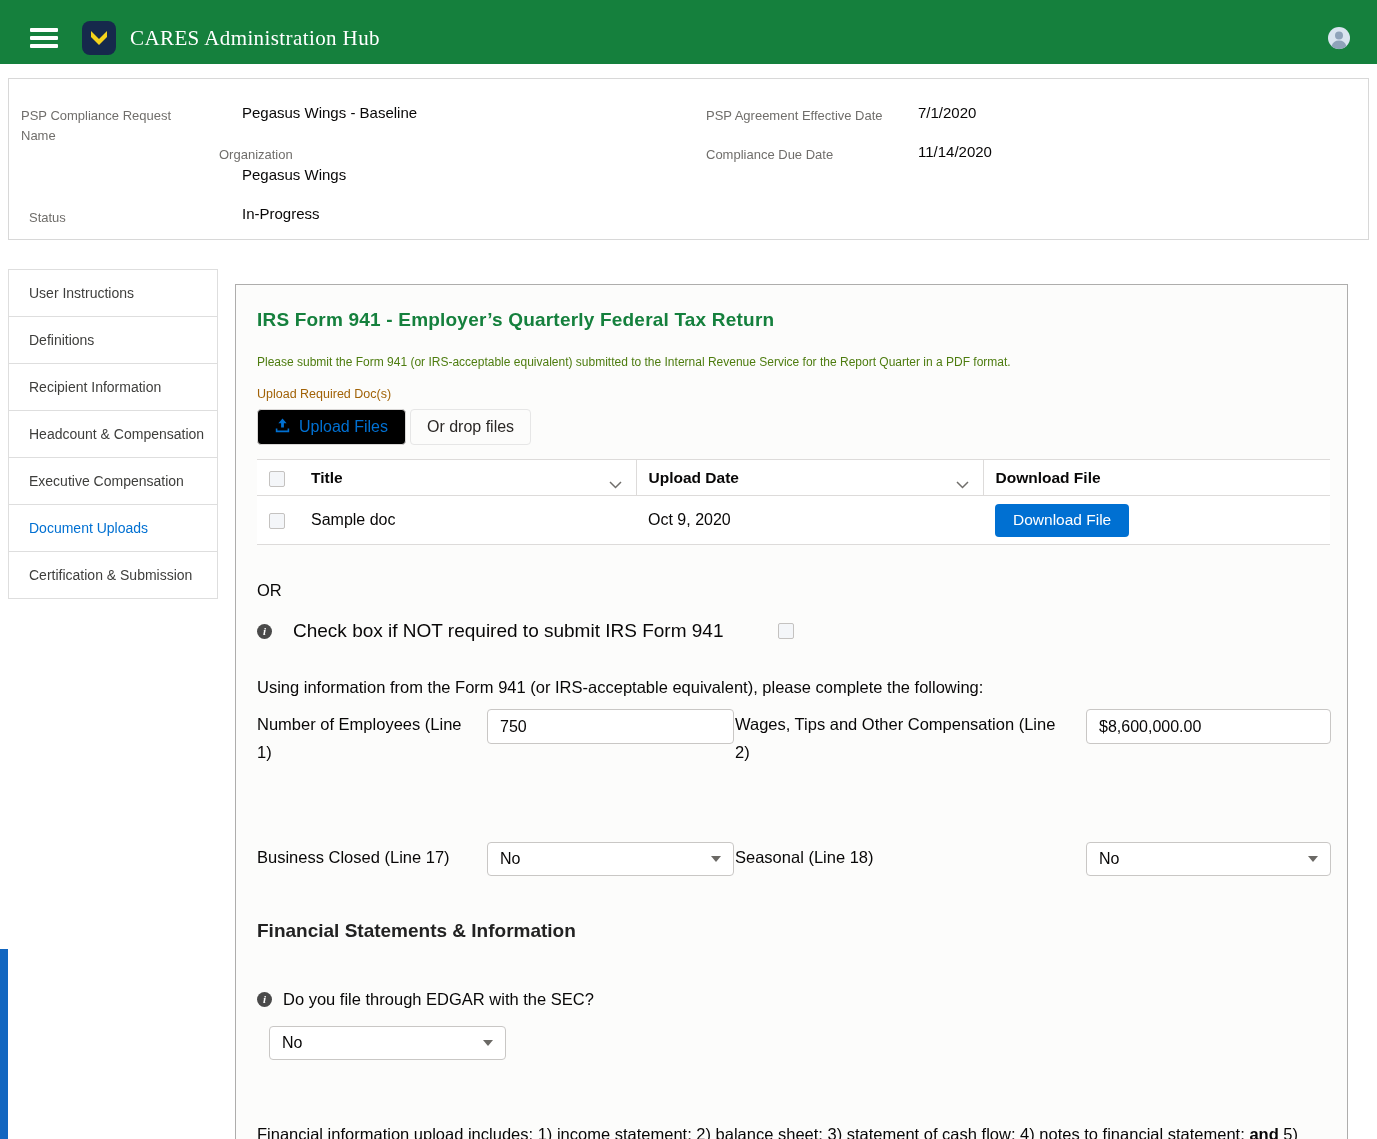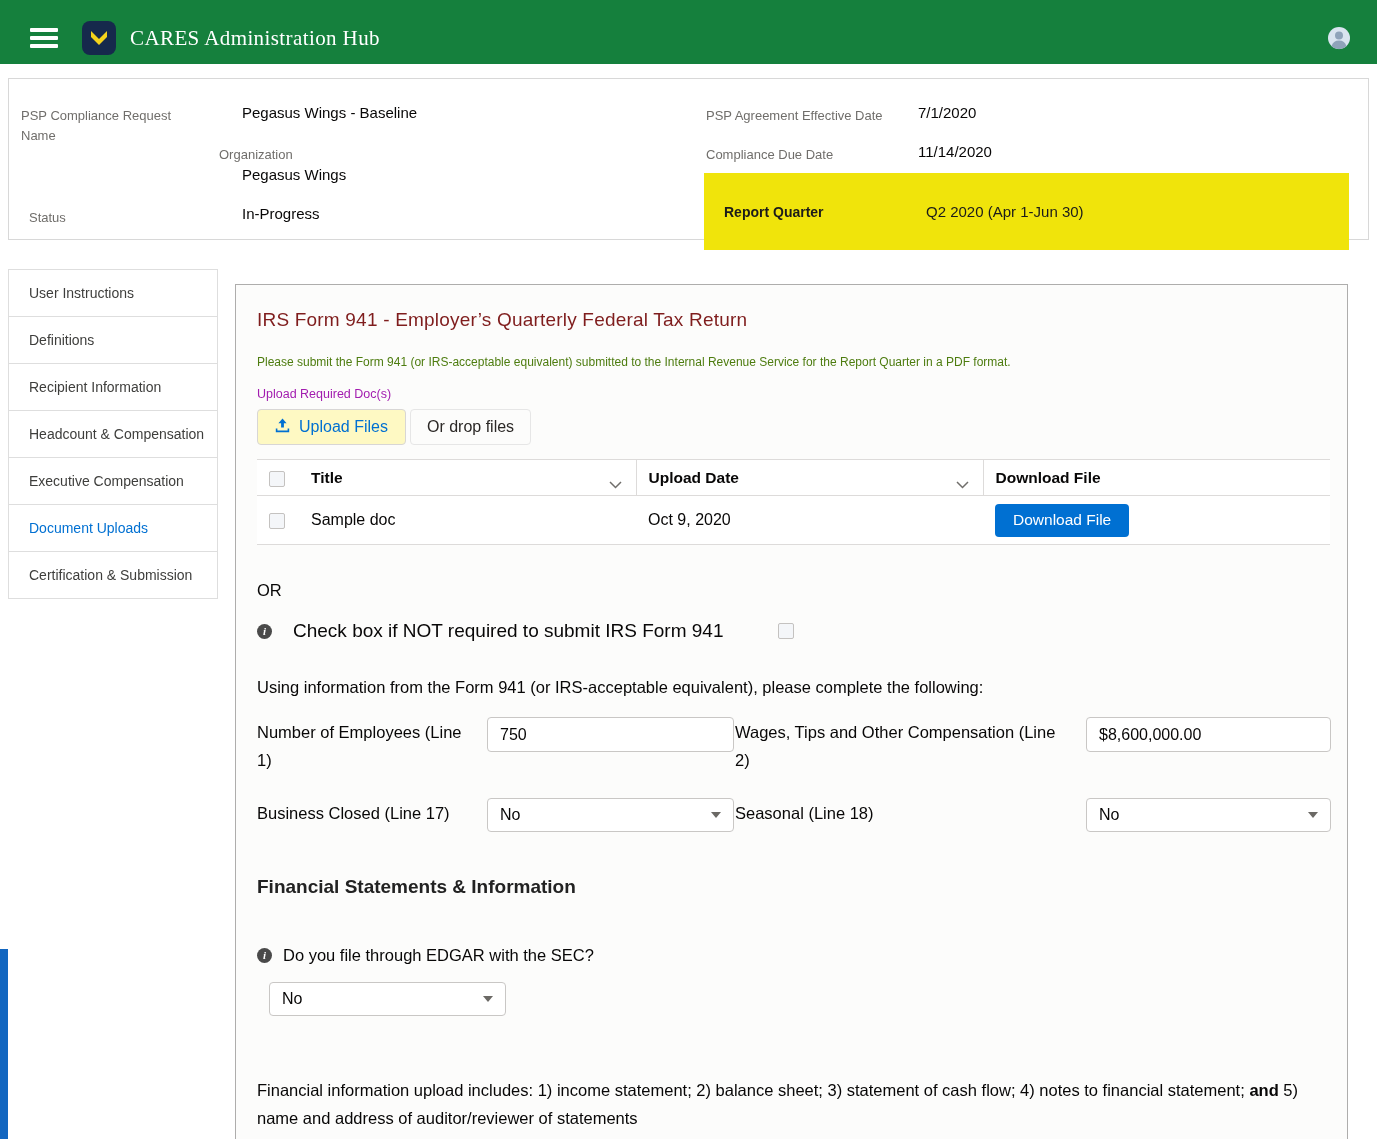--- a/index.html
+++ b/index.html
@@ -114,10 +114,6 @@
     <div class="f-label" style="left:697px; top:66px;">Compliance Due Date</div>
     <div class="f-value" style="left:909px; top:64px;">11/14/2020</div>
 
-    <div class="report-quarter">
-      <div class="rq-label">Report Quarter</div>
-      <div class="rq-value">Q2 2020 (Apr 1-Jun 30)</div>
-    </div>
   </div>
 
   <div class="layout">

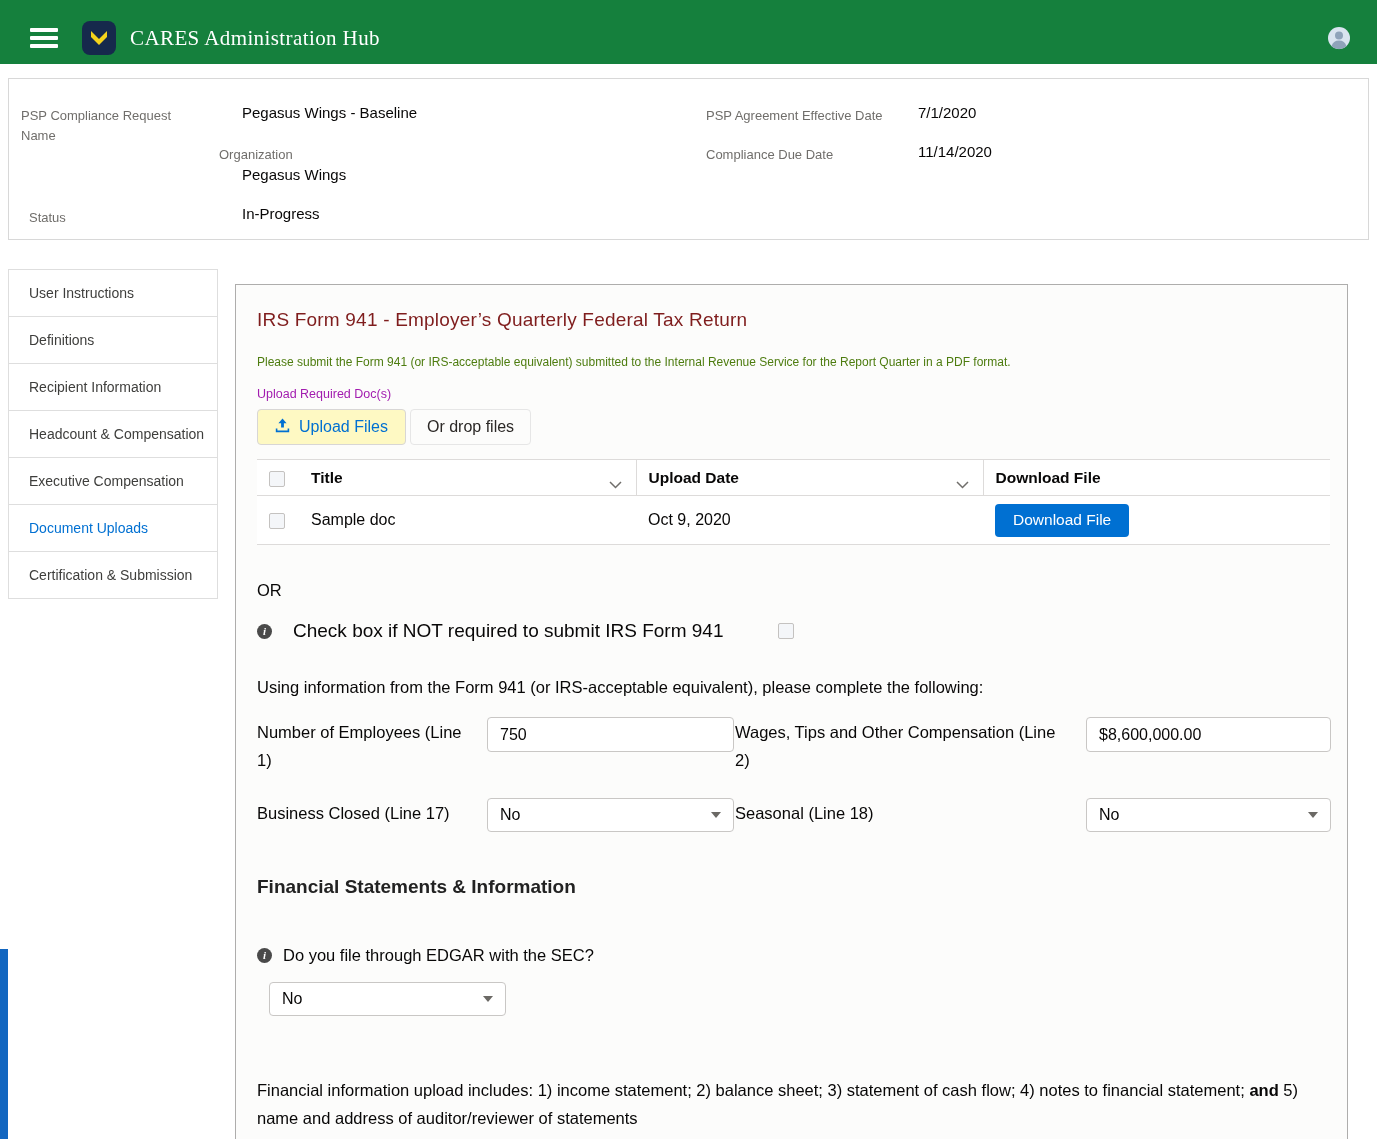--- a/index.html
+++ b/index.html
@@ -31,7 +31,7 @@
   .sidebar-item.active { color:#0070d2; }
 
   .main-panel { margin-left:17px; margin-top:15px; width:1113px; min-height:825px; border:1px solid #aeadac; background:#fcfcfb; padding:24px 17px 30px 21px; }
-  .panel-title { font-size:19px; font-weight:400; color:#7f1d1d; letter-spacing:.2px; }
+  .panel-title { font-size:19px; font-weight:700; color:#15803d; letter-spacing:.2px; }
   .desc { margin-top:21px; font-size:12px; color:#4d7c0f; line-height:1.7; }
   .upload-label { margin-top:15px; font-size:12.5px; color:#a21caf; }
   .upload-row { margin-top:8px; display:flex; align-items:center; }

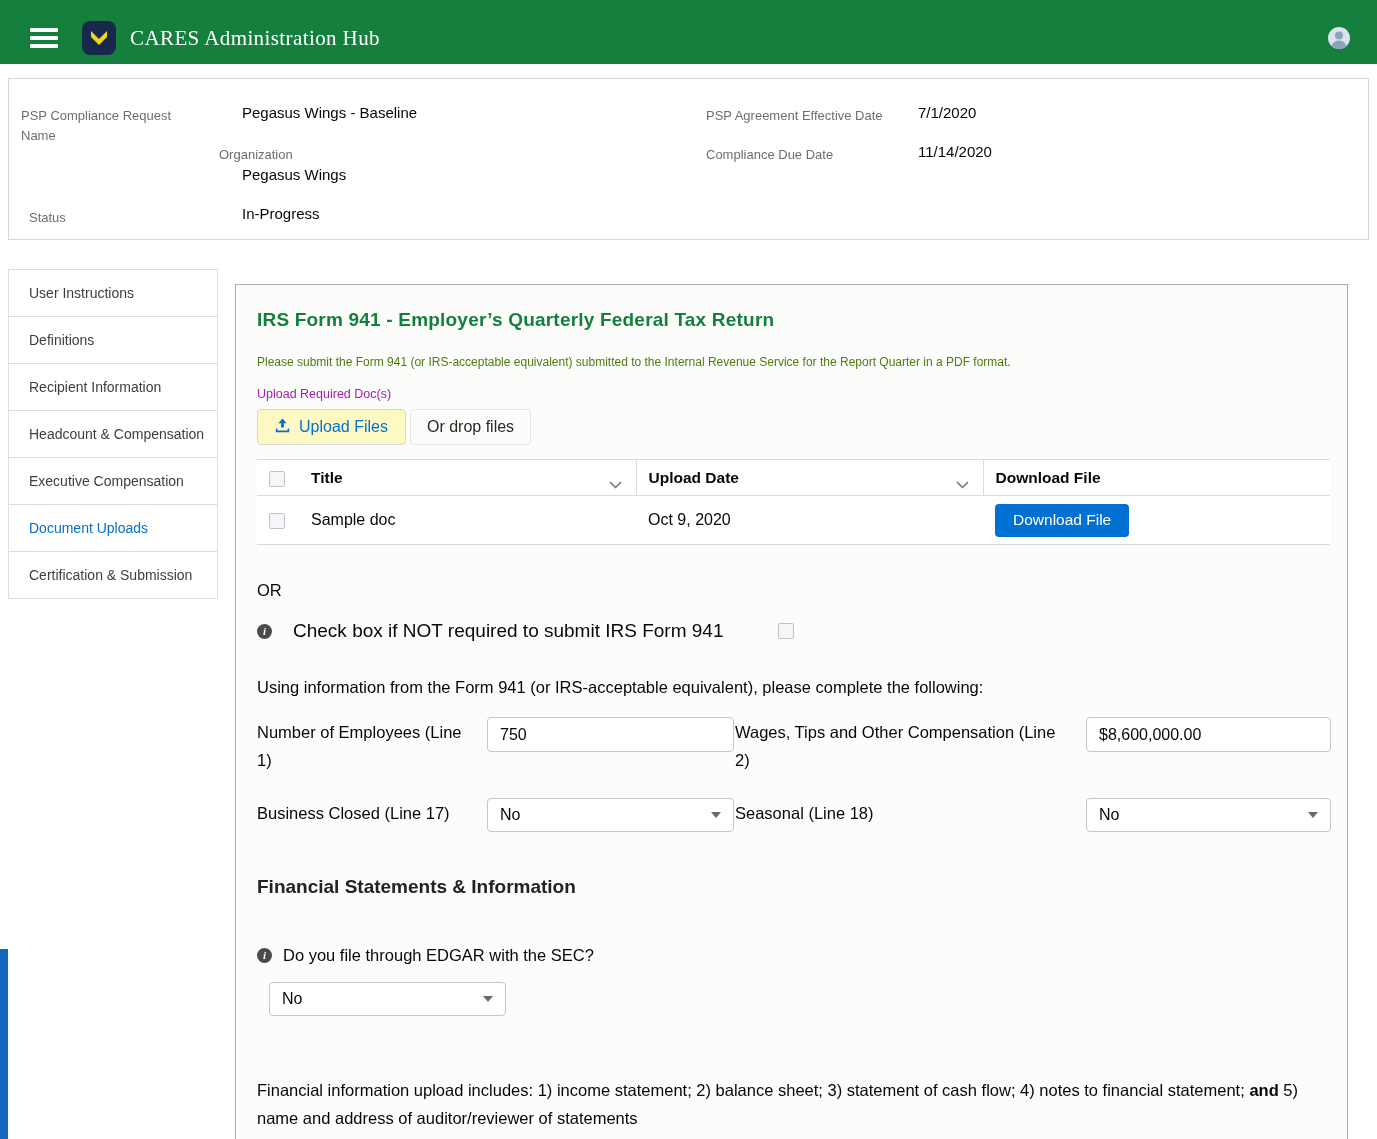--- a/index.html
+++ b/index.html
@@ -33,7 +33,7 @@
   .main-panel { margin-left:17px; margin-top:15px; width:1113px; min-height:825px; border:1px solid #aeadac; background:#fcfcfb; padding:24px 17px 30px 21px; }
   .panel-title { font-size:19px; font-weight:700; color:#15803d; letter-spacing:.2px; }
   .desc { margin-top:21px; font-size:12px; color:#4d7c0f; line-height:1.7; }
-  .upload-label { margin-top:15px; font-size:12.5px; color:#a21caf; }
+  .upload-label { margin-top:15px; font-size:12.5px; color:#a16207; }
   .upload-row { margin-top:8px; display:flex; align-items:center; }
   .upload-btn { display:inline-flex; align-items:center; gap:9px; height:36px; padding:0 17px; background:#fef9c3; border:1px solid #d8d6d5; border-radius:4px; color:#0070d2; font-size:16px; cursor:pointer; font-family:"Liberation Sans",sans-serif; }
   .drop-box { height:36px; margin-left:4px; padding:0 16px; display:flex; align-items:center; border:1px solid #e6e6e6; border-radius:4px; font-size:16px; color:#2b2826; }

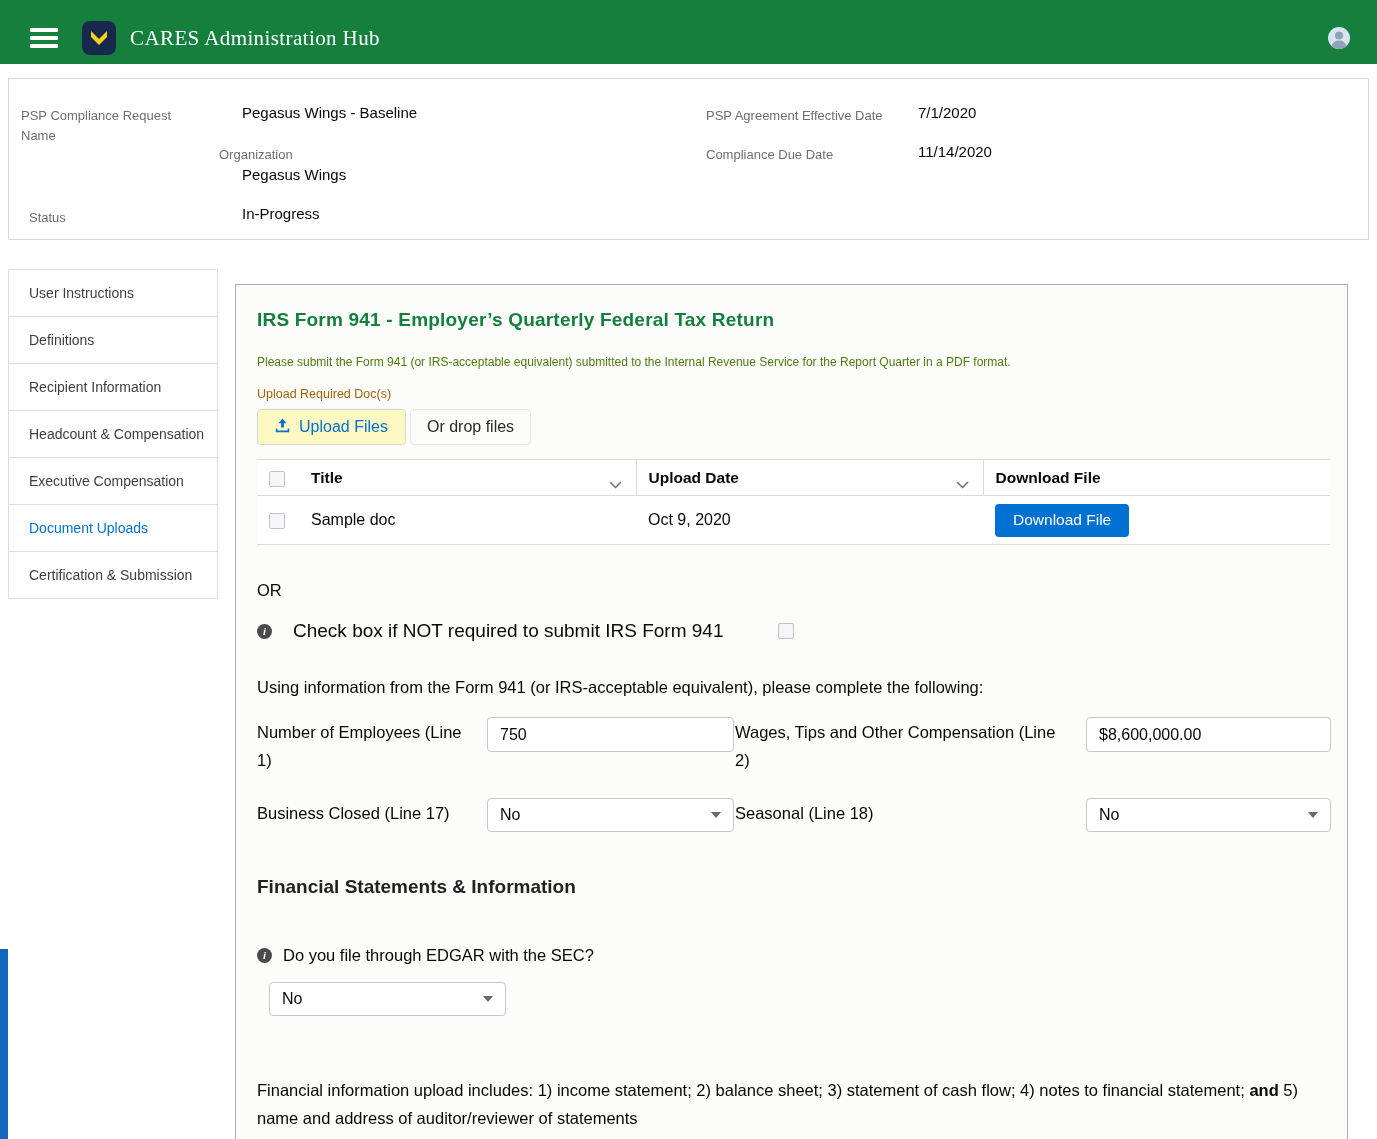--- a/index.html
+++ b/index.html
@@ -35,7 +35,7 @@
   .desc { margin-top:21px; font-size:12px; color:#4d7c0f; line-height:1.7; }
   .upload-label { margin-top:15px; font-size:12.5px; color:#a16207; }
   .upload-row { margin-top:8px; display:flex; align-items:center; }
-  .upload-btn { display:inline-flex; align-items:center; gap:9px; height:36px; padding:0 17px; background:#fef9c3; border:1px solid #d8d6d5; border-radius:4px; color:#0070d2; font-size:16px; cursor:pointer; font-family:"Liberation Sans",sans-serif; }
+  .upload-btn { display:inline-flex; align-items:center; gap:9px; height:36px; padding:0 17px; background:#000000; border:1px solid #d8d6d5; border-radius:4px; color:#0070d2; font-size:16px; cursor:pointer; font-family:"Liberation Sans",sans-serif; }
   .drop-box { height:36px; margin-left:4px; padding:0 16px; display:flex; align-items:center; border:1px solid #e6e6e6; border-radius:4px; font-size:16px; color:#2b2826; }
 
   table.doc-table { margin-top:14px; width:100%; border-collapse:collapse; background:#fff; }

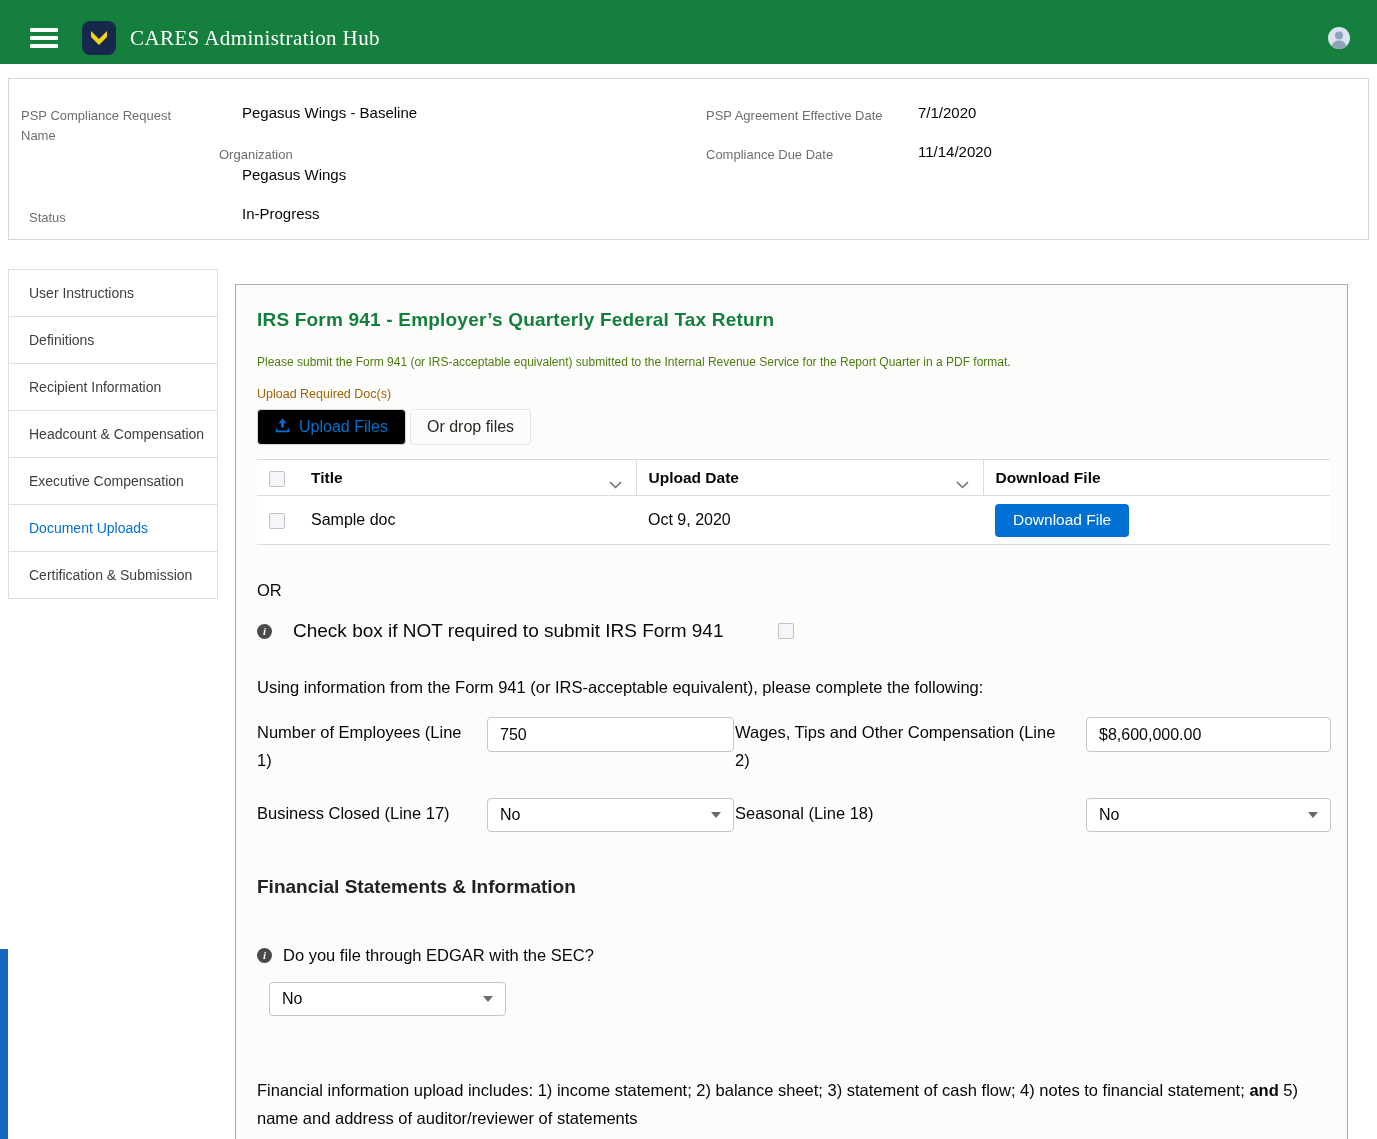--- a/index.html
+++ b/index.html
@@ -55,7 +55,7 @@
   .check-row .checkbox { margin-left:55px; }
 
   .instructions { margin-top:36px; font-size:16.5px; }
-  .form-grid { margin-top:20px; display:grid; grid-template-columns:230px 247px 352px 245px; row-gap:24px; align-items:start; }
+  .form-grid { margin-top:12px; display:grid; grid-template-columns:230px 247px 352px 245px; row-gap:76px; align-items:start; }
   .form-grid .lbl { font-size:16.5px; line-height:1.65; padding-right:20px; padding-top:2px; }
   .form-grid .lbl.col3 { padding-left:1px; }
   .text-input { width:100%; height:35px; border:1px solid #c9c7c5; border-radius:4px; background:#fff; font-family:"Liberation Sans",sans-serif; font-size:16px; color:#080707; padding:0 12px; }

